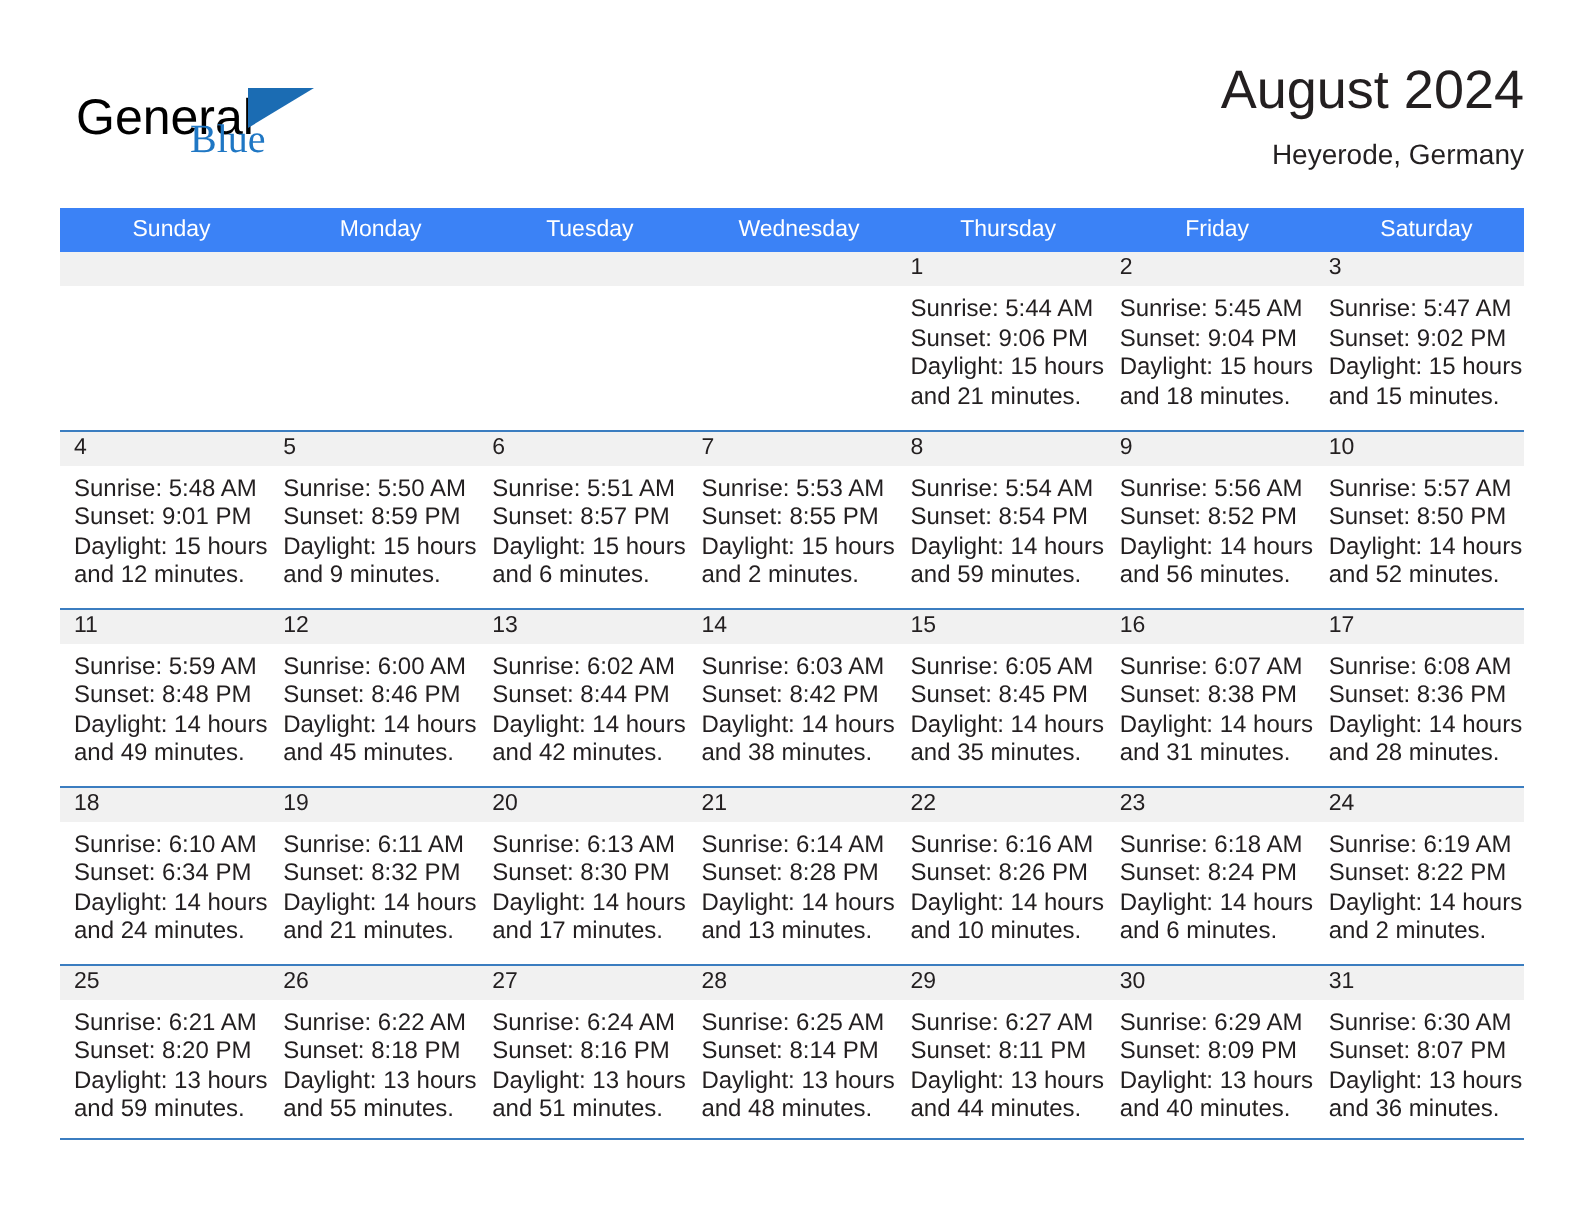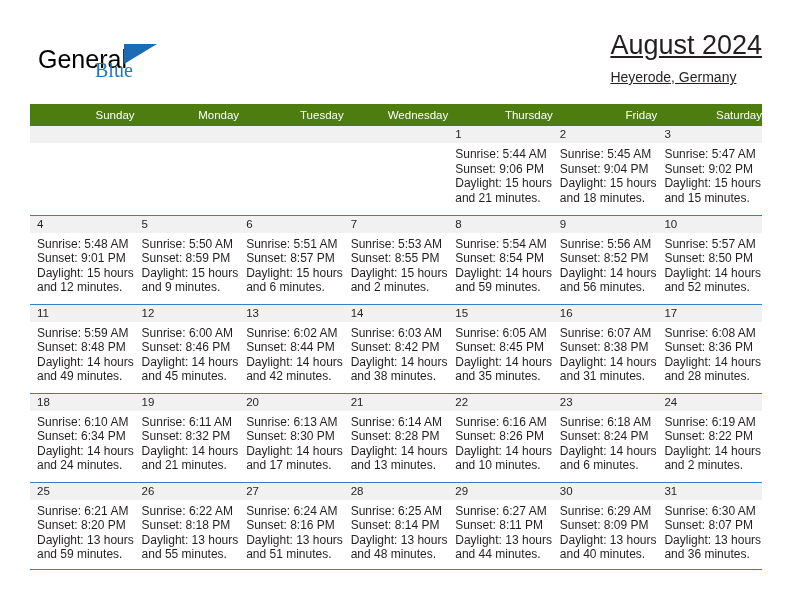--- a/index.html
+++ b/index.html
@@ -69,8 +69,7 @@
     position: absolute;
     right: 0;
     top: 0;
-    text-align: left;
-    text-decoration: underline;
+    text-align: right;
   }
   .cal-title {
     font-size: 27px;

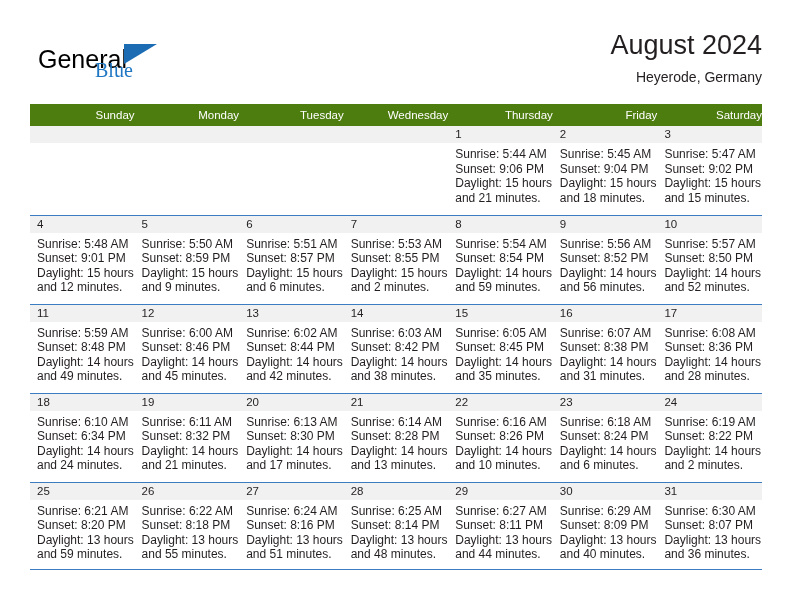--- a/index.html
+++ b/index.html
@@ -96,11 +96,11 @@
   }
 
   .cal-head-row th {
-    background: #4d7c0f;
+    background: #3b82f6;
     color: #ffffff;
     font-size: 11.5px;
     font-weight: normal;
-    text-align: right;
+    text-align: center;
     padding: 5px 0 5px 7px;
     height: 11px;
     border: none;

